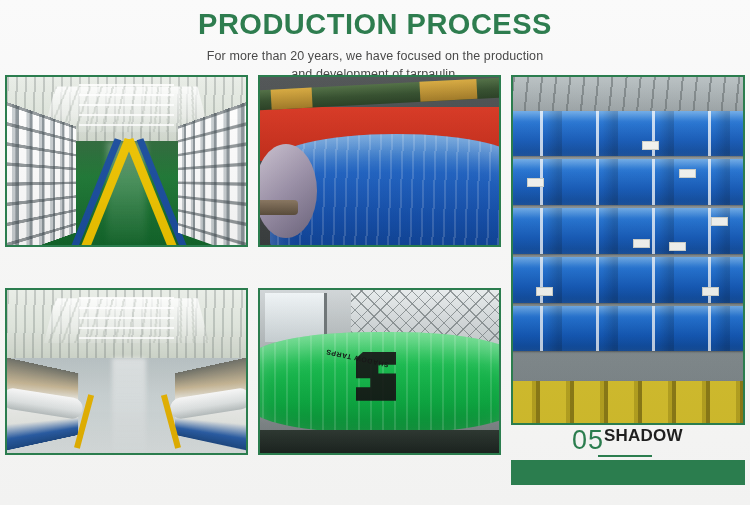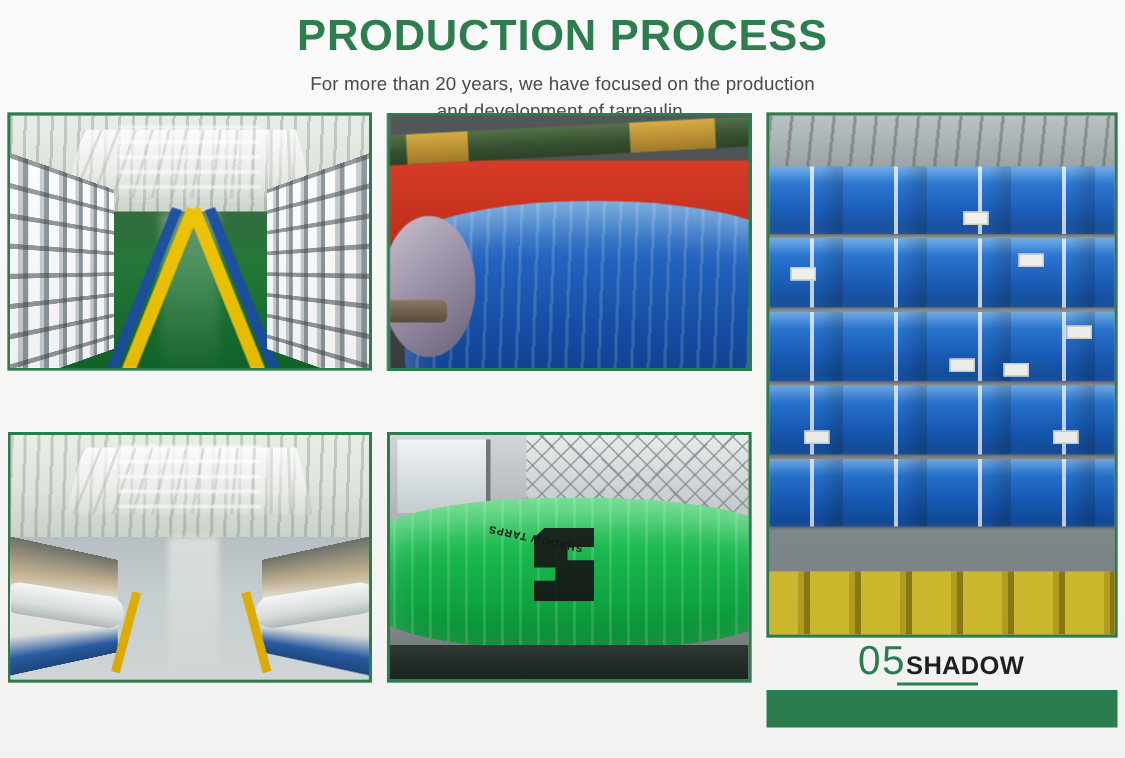--- a/index.html
+++ b/index.html
@@ -42,7 +42,7 @@
     font-size:27px; color:#2b7d4e; font-weight:400;
     letter-spacing:1px; line-height:1;
   }
-  .cap-wrap { position:relative; display:flex; align-items:flex-end; }
+  .cap-wrap { position:relative; display:flex; }
   .cap-text {
     font-size:17px; font-weight:700; color:#1f1f1f;
     line-height:1; padding-bottom:2px; letter-spacing:.2px;

